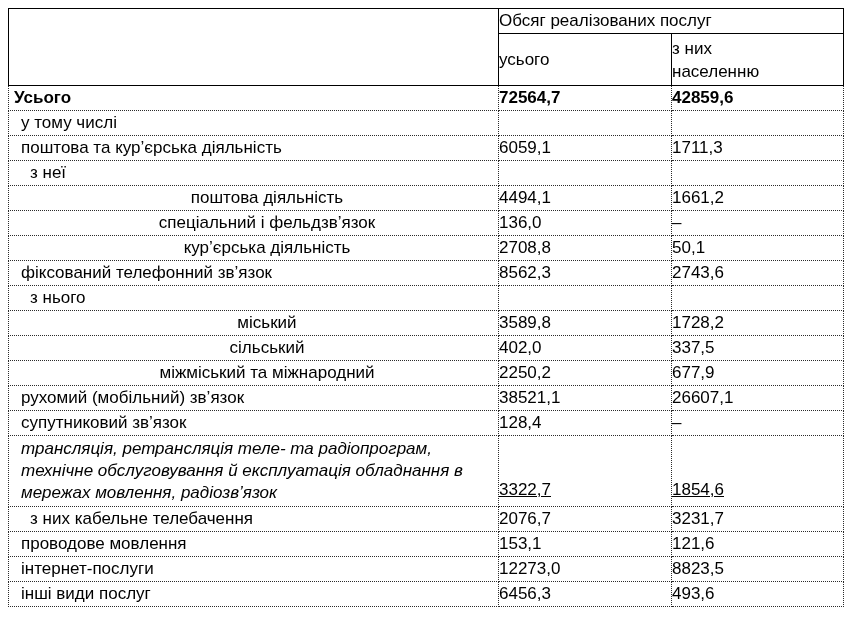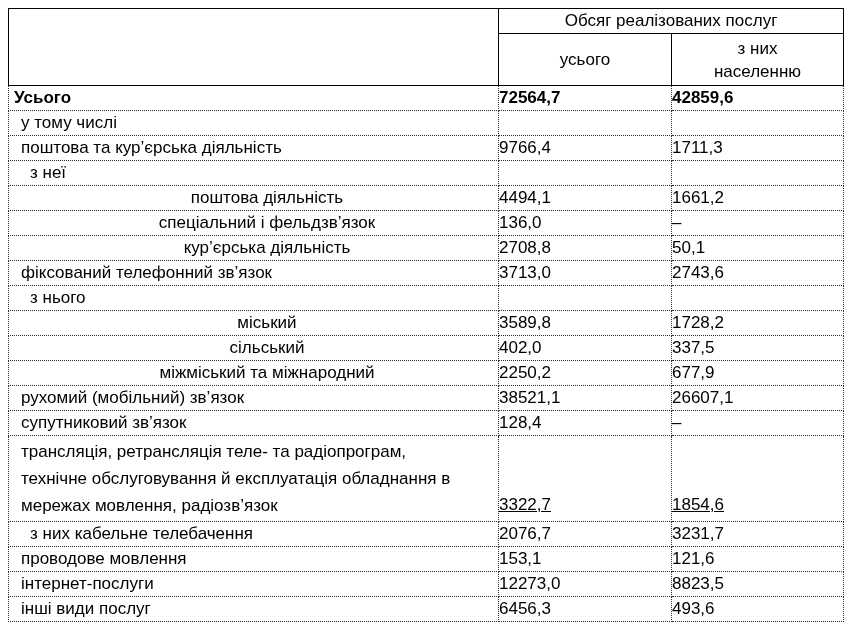--- a/index.html
+++ b/index.html
@@ -32,7 +32,7 @@
     border: 1px solid #000;
     font-weight: normal;
     font-size: 17px;
-    text-align: center;
+    text-align: left;
     vertical-align: middle;
     padding: 0;
     background: #fff;

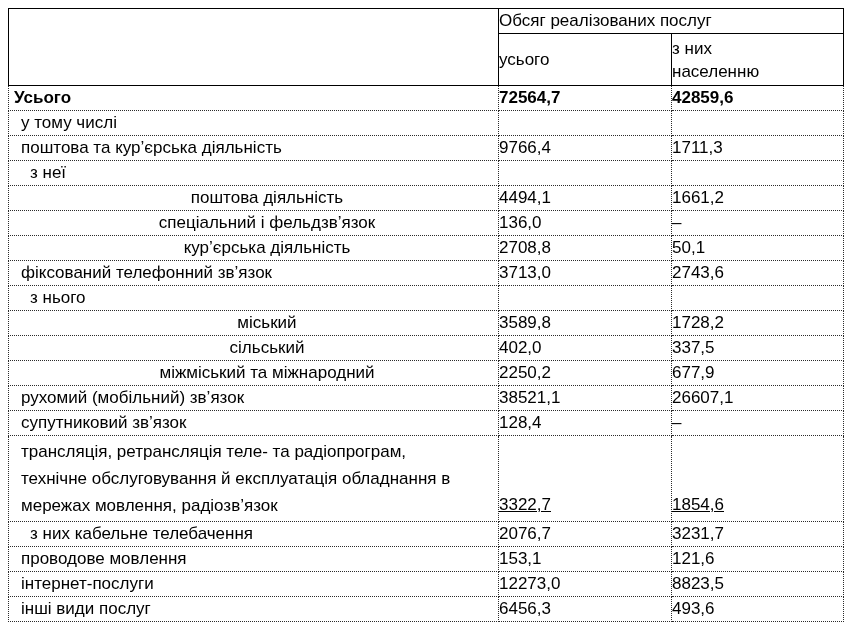--- a/index.html
+++ b/index.html
@@ -109,7 +109,7 @@
   </tr>
         <tr class="indent-1">
     <td class="cell-label">поштова та кур’єрська діяльність</td>
-    <td class="cell-val">9766,4</td>
+    <td class="cell-val">6059,1</td>
     <td class="cell-val">1711,3</td>
   </tr>
         <tr class="indent-2">

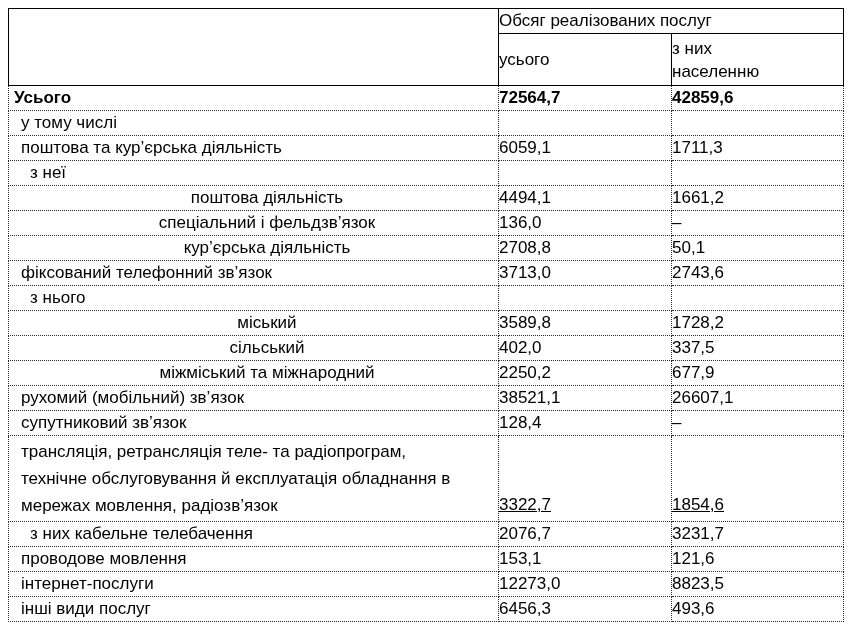--- a/index.html
+++ b/index.html
@@ -134,7 +134,7 @@
   </tr>
         <tr class="indent-1">
     <td class="cell-label">фіксований телефонний зв’язок</td>
-    <td class="cell-val">3713,0</td>
+    <td class="cell-val">8562,3</td>
     <td class="cell-val">2743,6</td>
   </tr>
         <tr class="indent-2">

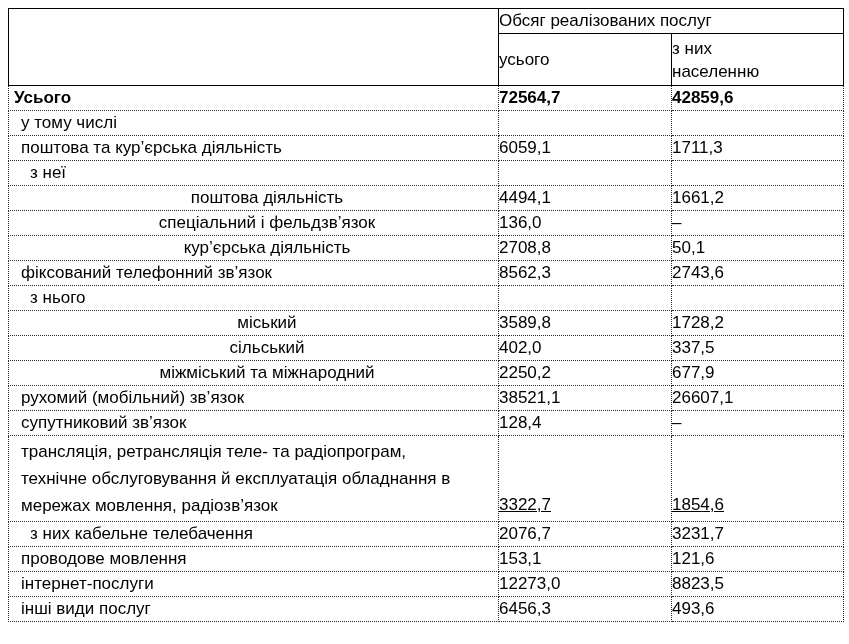--- a/index.html
+++ b/index.html
@@ -63,11 +63,12 @@
 
   tr.multiline td.cell-label {
     white-space: pre-line;
-    line-height: 27px;
+    line-height: 22px;
     padding-top: 2px;
     padding-bottom: 2px;
     text-align: justify;
     padding-right: 6px;
+    font-style: italic;
   }
   tr.multiline td.cell-val {
     vertical-align: bottom;

